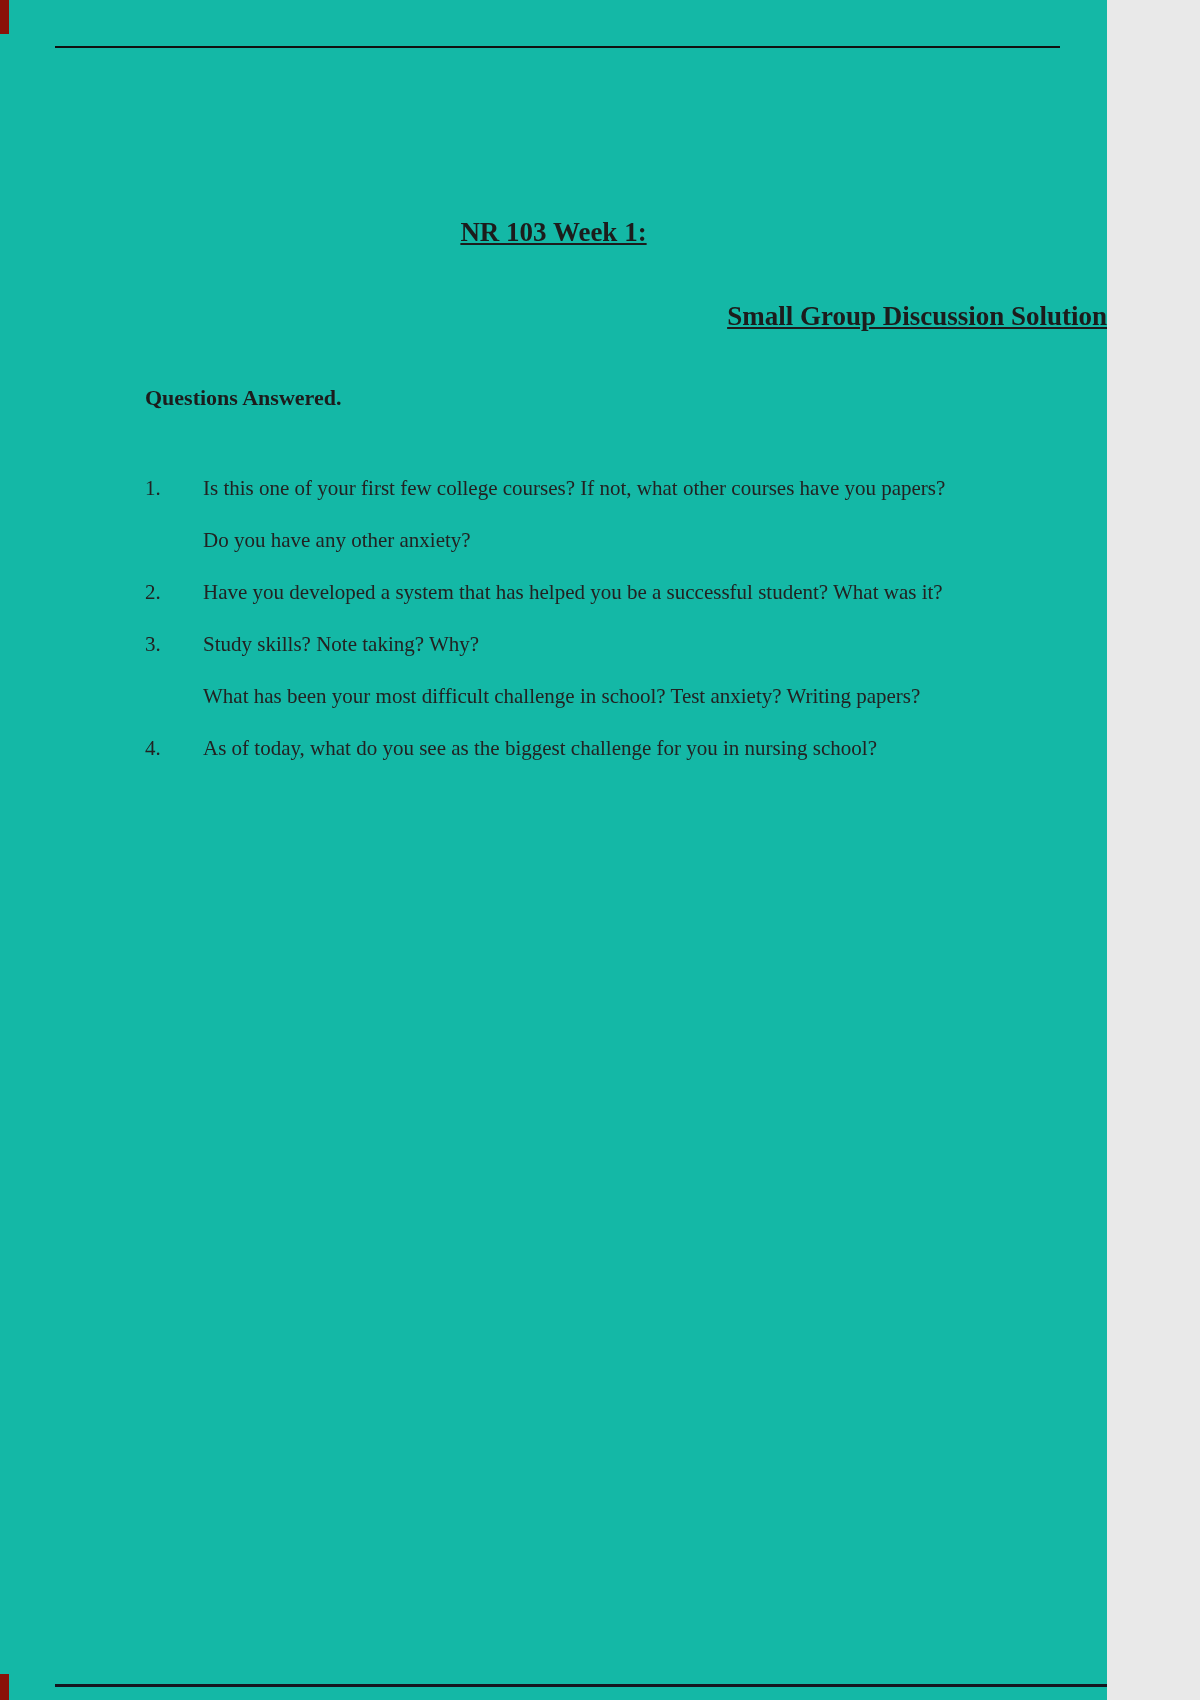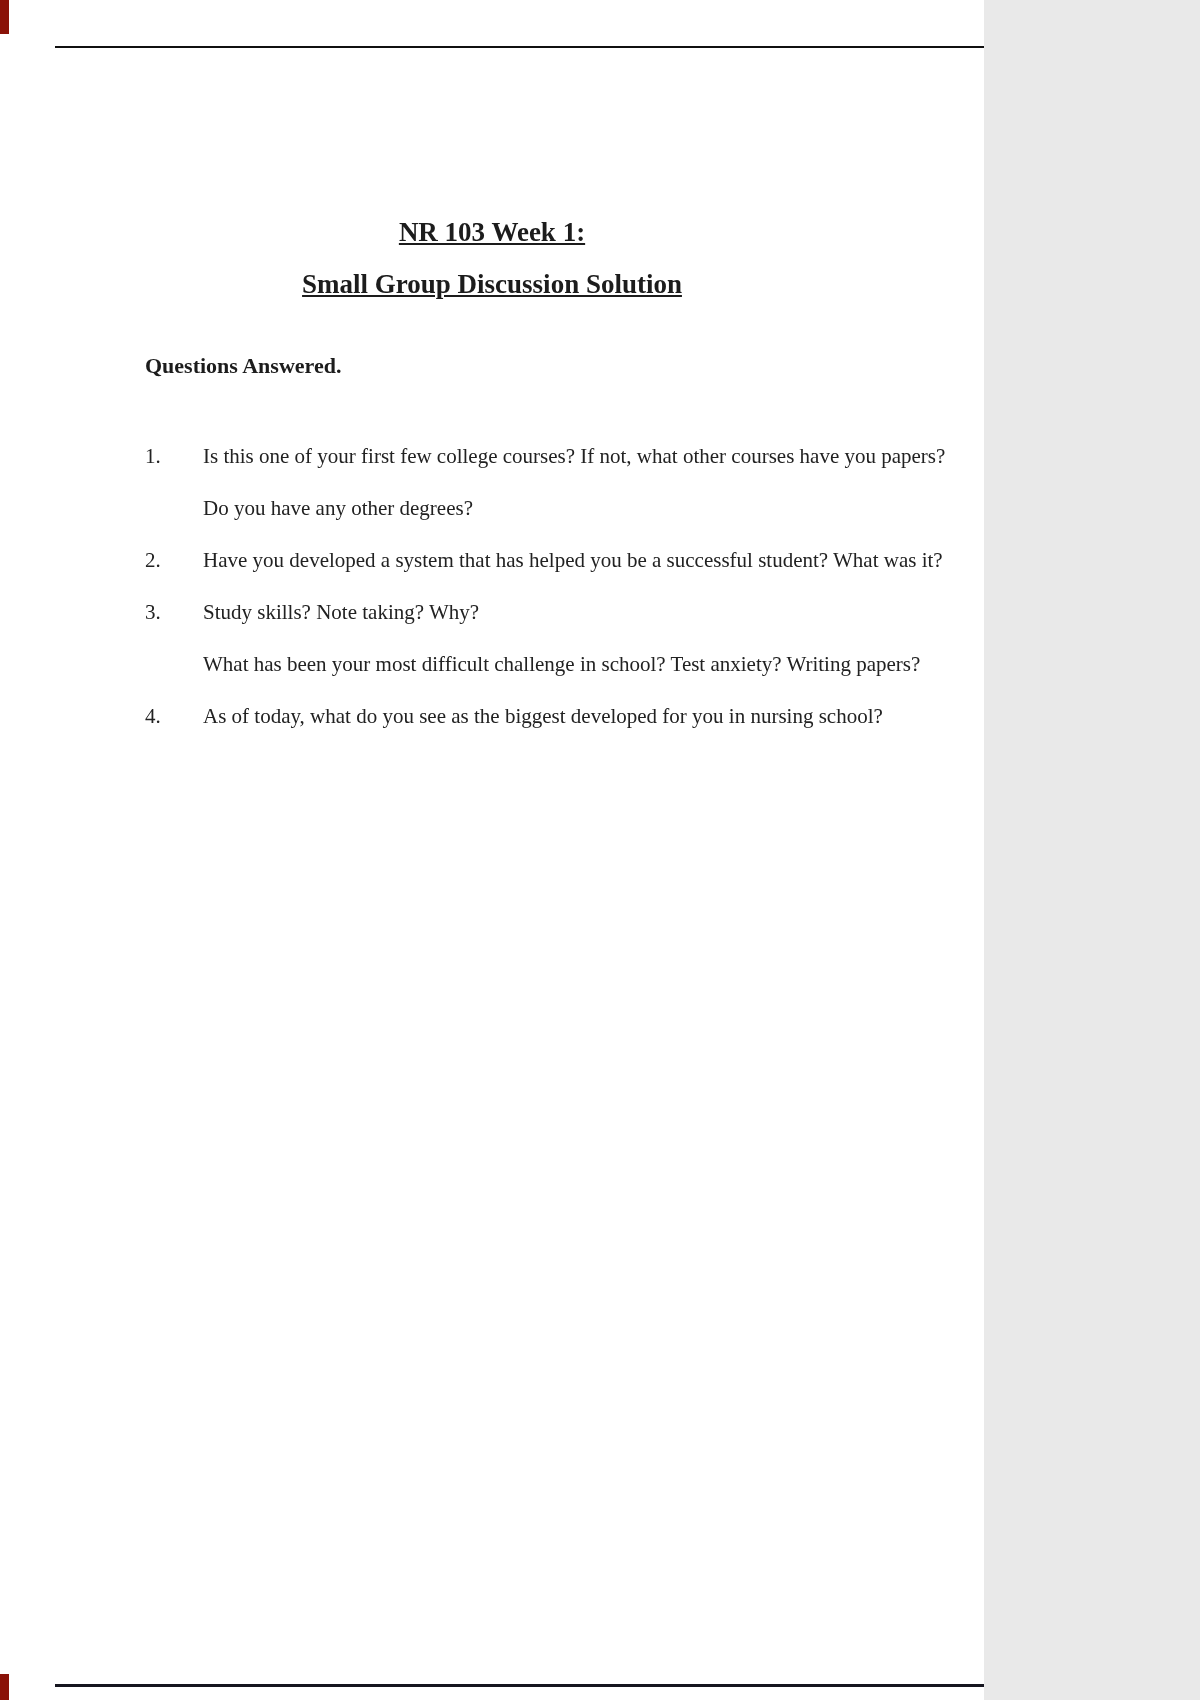--- a/index.html
+++ b/index.html
@@ -15,9 +15,9 @@
   }
   .page {
     position: relative;
-    width: 984px;
+    width: 1107px;
     height: 1700px;
-    background: #ffffff;
+    background: #14b8a6;
     overflow: hidden;
   }
   

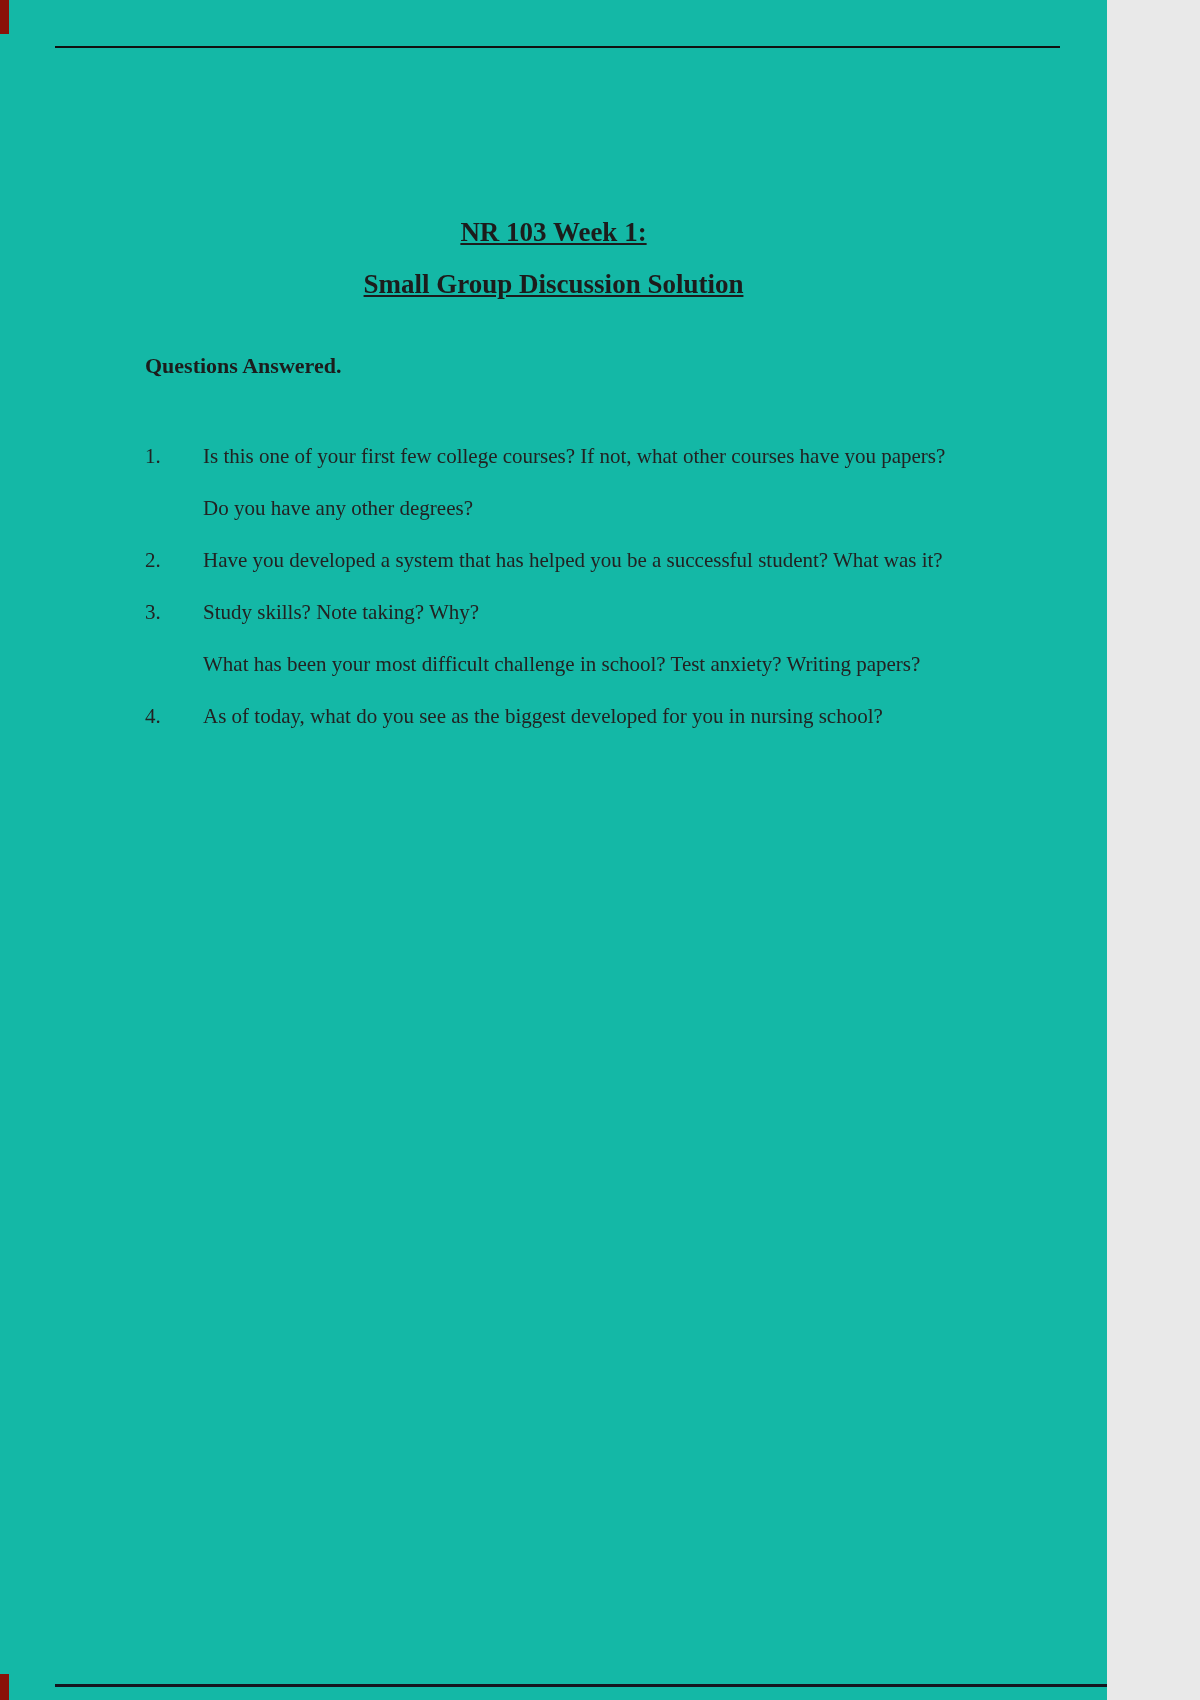--- a/index.html
+++ b/index.html
@@ -59,7 +59,8 @@
     color: #1c1c1c;
   }
   .title2 {
-    margin-top: 18px;
+    margin-top: 50px;
+    text-align: right;
   }
   .section-heading {
     margin: 50px 15px 0 145px;

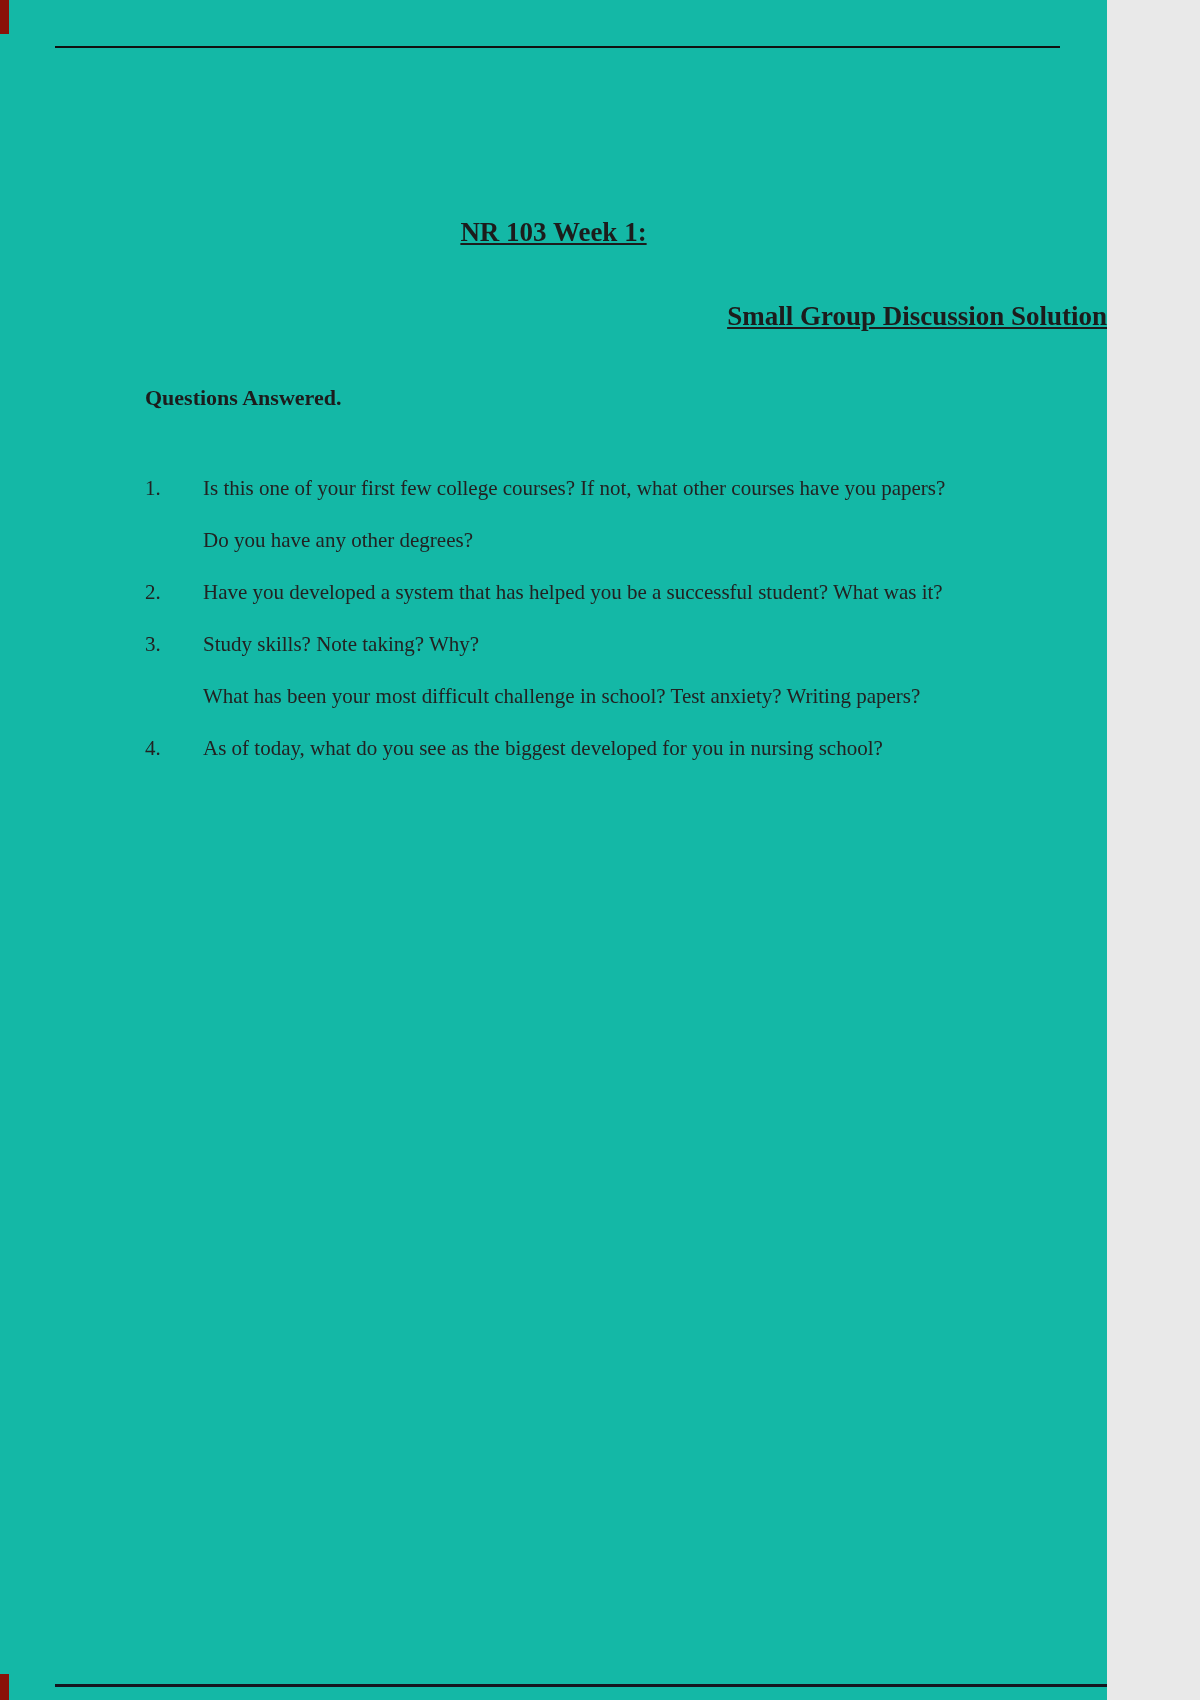--- a/index.html
+++ b/index.html
@@ -112,7 +112,7 @@
       <span class="qnum">1.</span>
       <div class="qlines">
         <div class="qline">Is this one of your first few college courses? If not, what other courses have you papers?</div>
-        <div class="qline">Do you have any other degrees?</div>
+        <div class="qline">Do you have any other anxiety?</div>
       </div>
     </li>
 

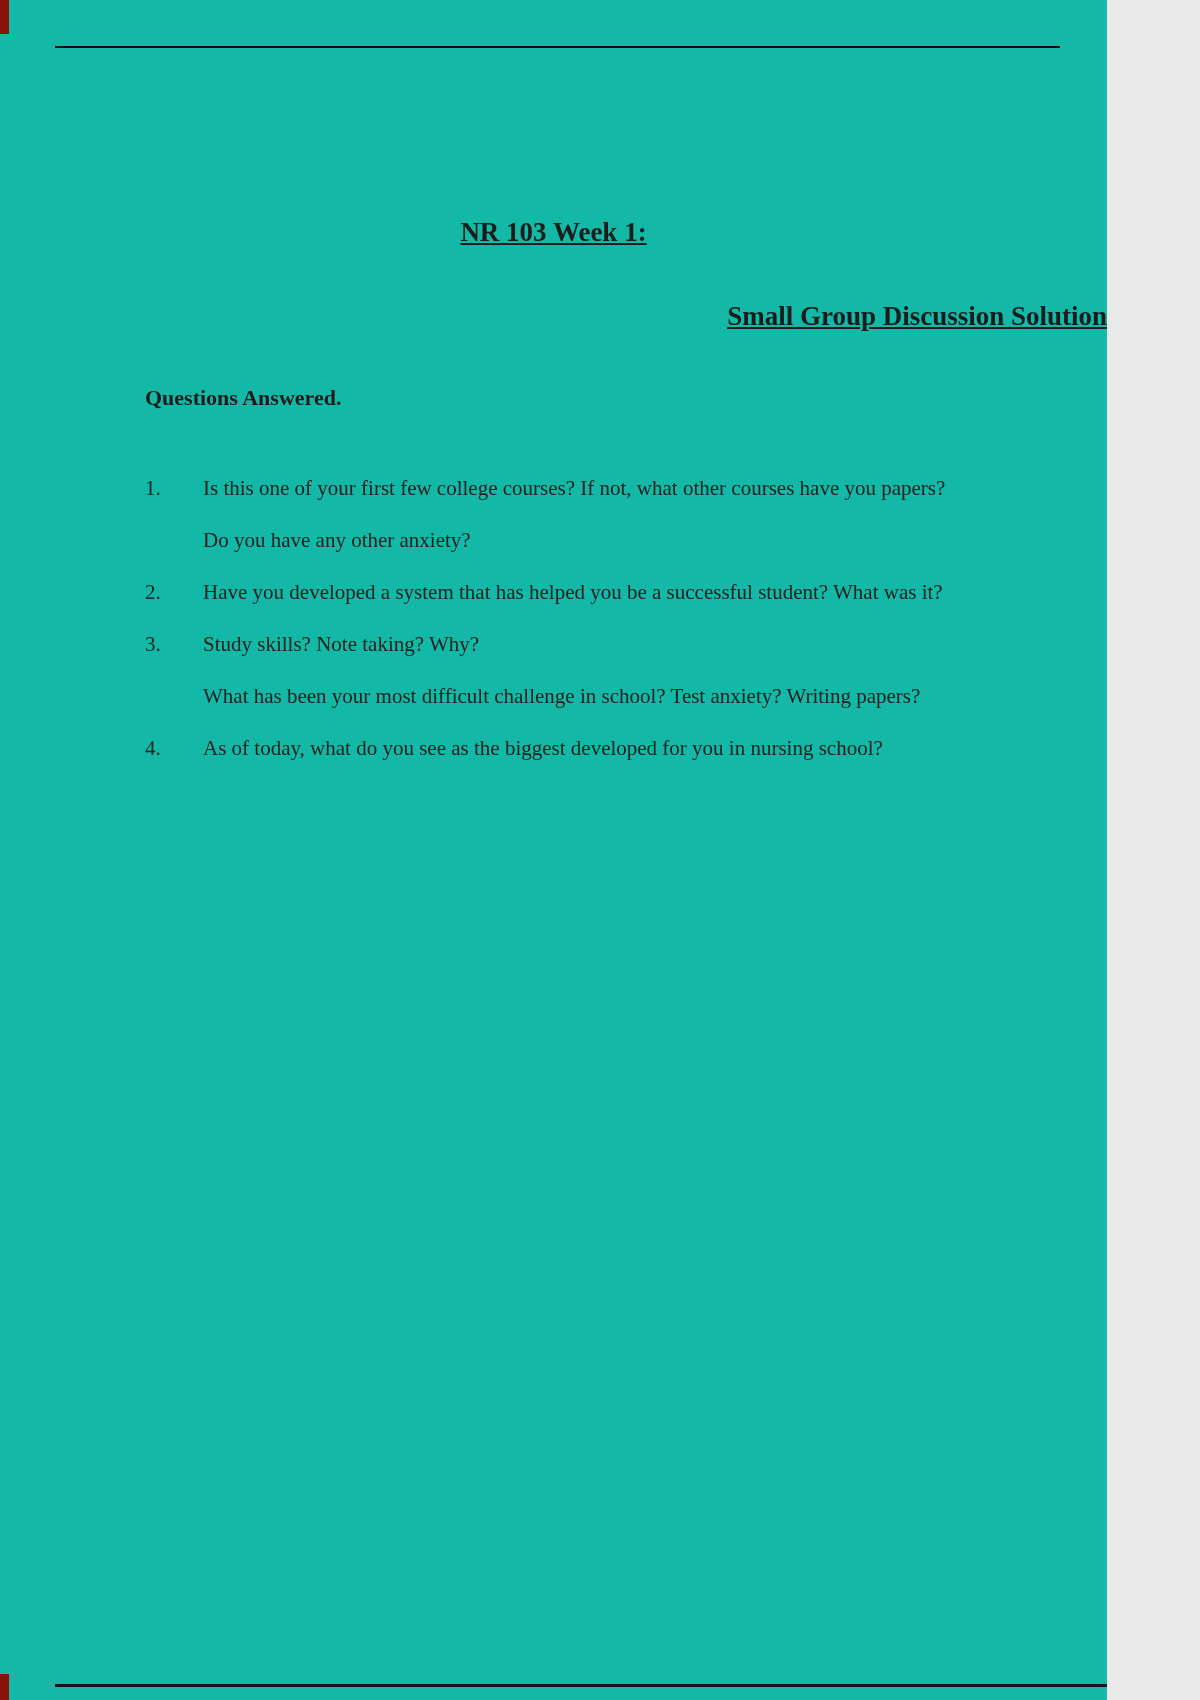--- a/index.html
+++ b/index.html
@@ -134,7 +134,7 @@
     <li class="question">
       <span class="qnum">4.</span>
       <div class="qlines">
-        <div class="qline">As of today, what do you see as the biggest developed for you in nursing school?</div>
+        <div class="qline">As of today, what do you see as the biggest challenge for you in nursing school?</div>
       </div>
     </li>
 

